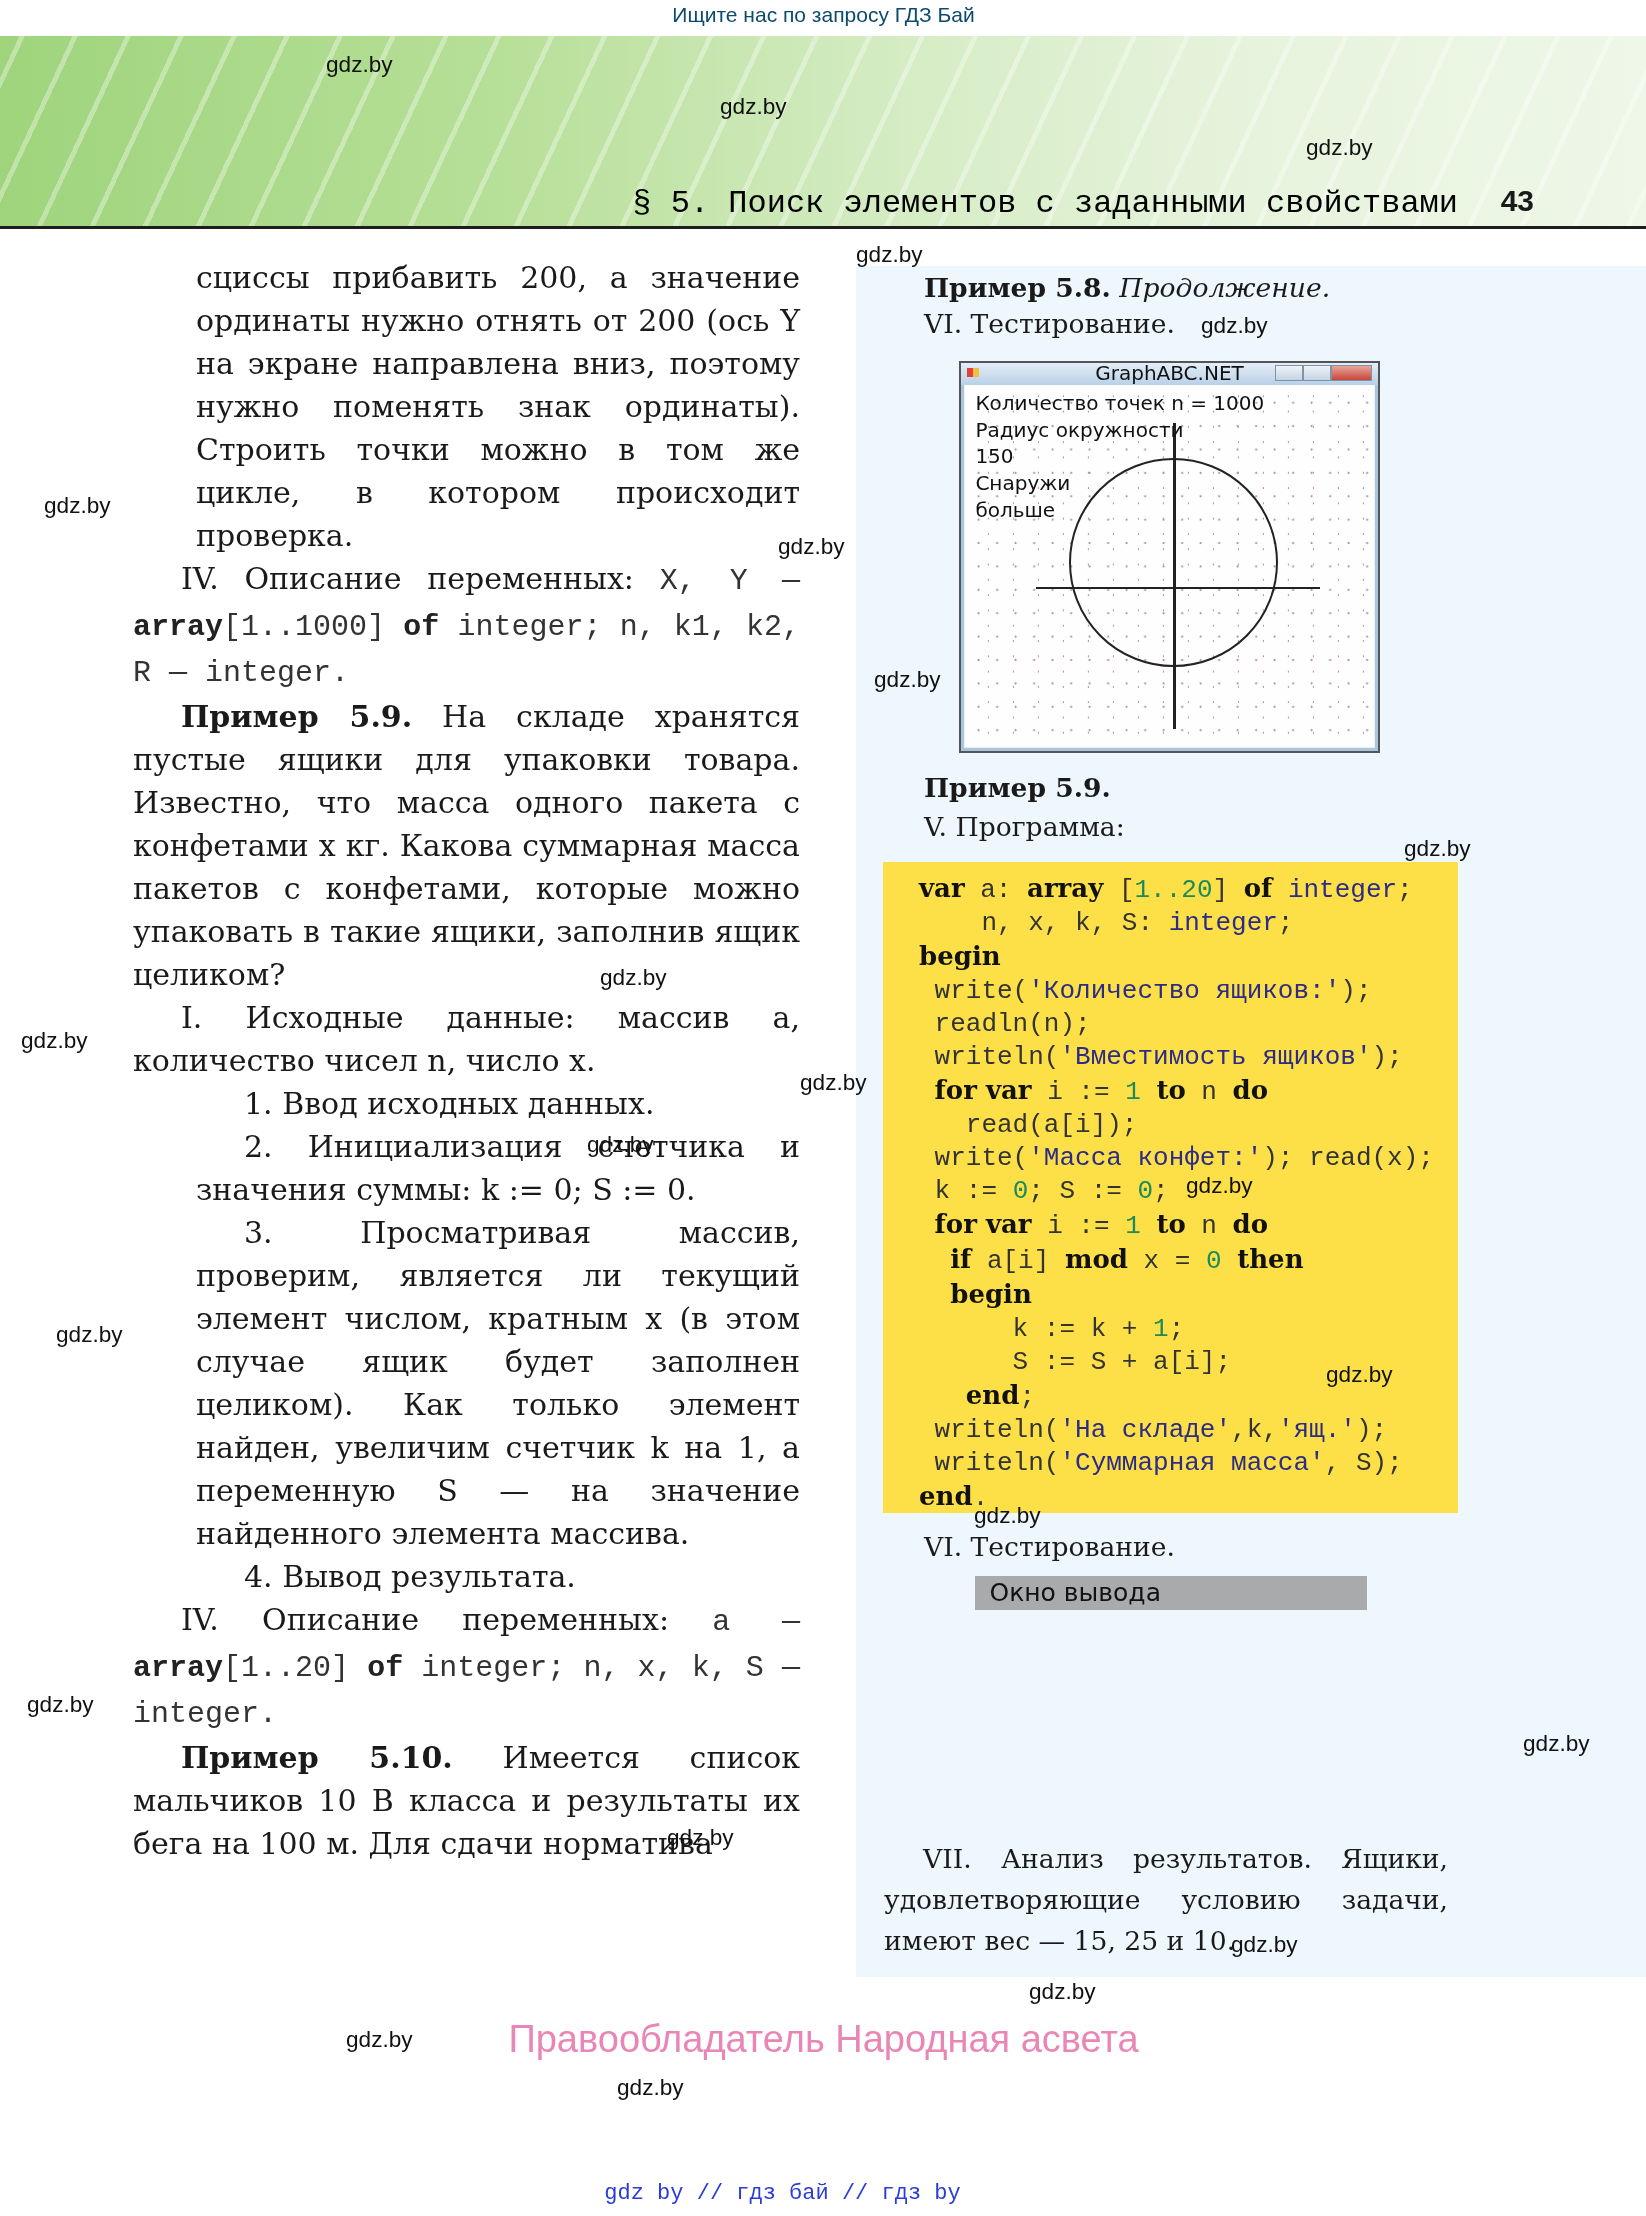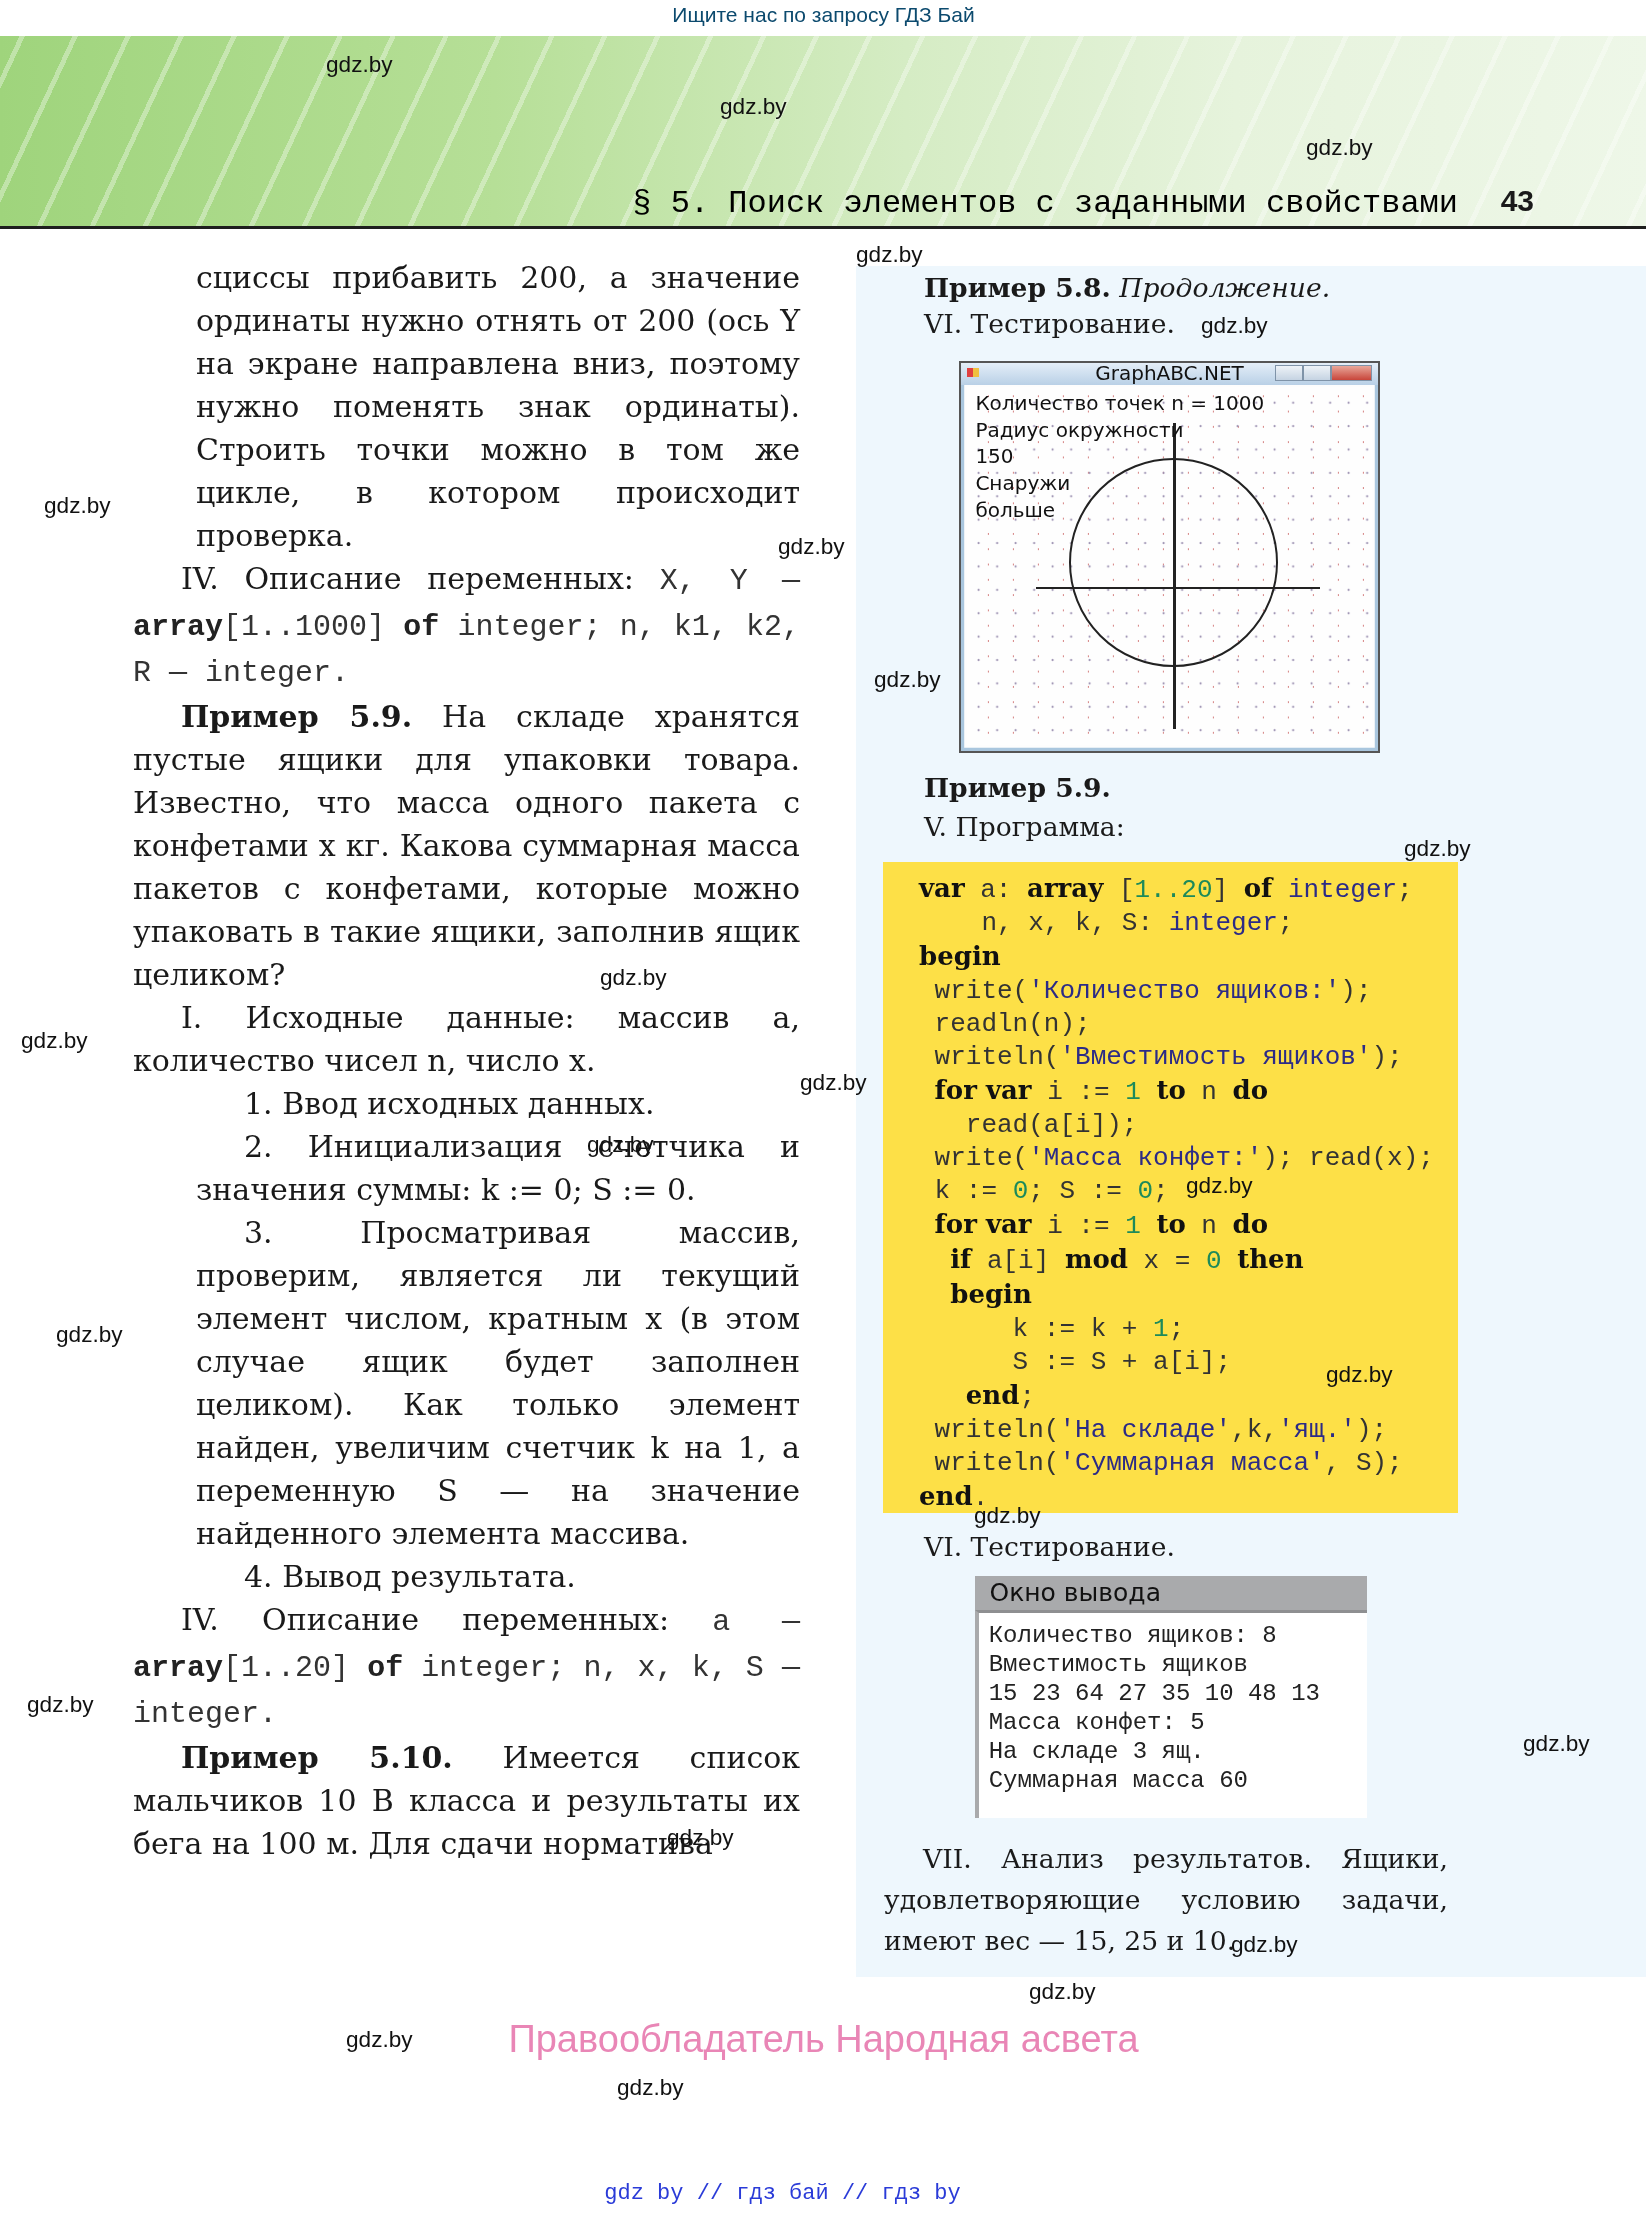--- a/index.html
+++ b/index.html
@@ -144,15 +144,6 @@
 
 <div class="abs outwin">
   <div class="outwin-title">Окно вывода</div>
-  <div class="outwin-body">
-    <div style="height:8px"></div>
-    <div class="outwin-line">Количество ящиков: 8</div>
-    <div class="outwin-line">Вместимость ящиков</div>
-    <div class="outwin-line">15 23 64 27 35 10 48 13</div>
-    <div class="outwin-line">Масса конфет: 5</div>
-    <div class="outwin-line">На складе 3 ящ.</div>
-    <div class="outwin-line">Суммарная масса 60</div>
-  </div>
 </div>
 
 <div class="abs panel-text" style="left:884px; top:1838px; width:564px; line-height:41px; text-align:justify; text-indent:39px;">VII. Анализ результатов. Ящики, удовлетворяющие условию задачи, имеют вес — 15, 25 и 10.</div>

